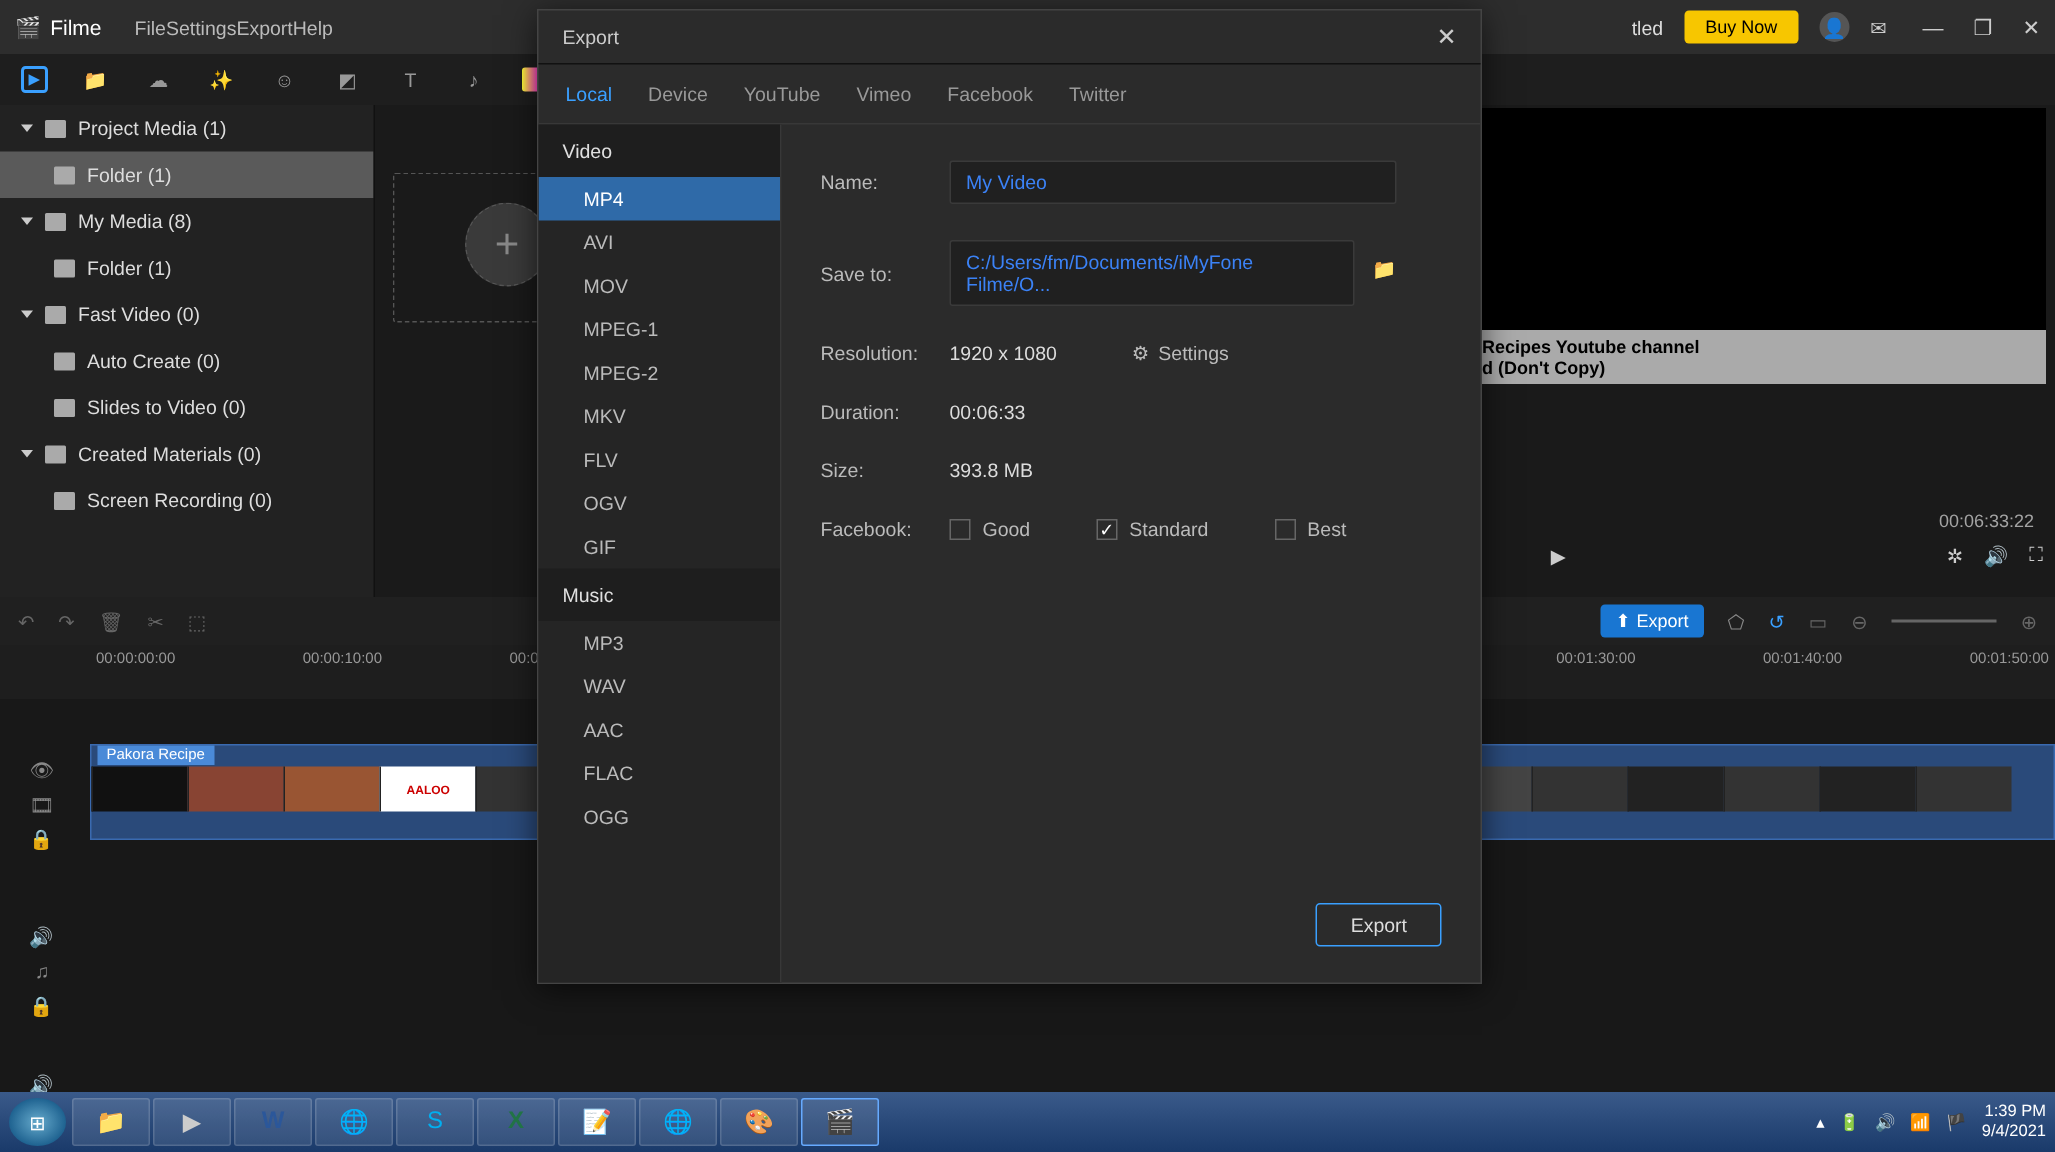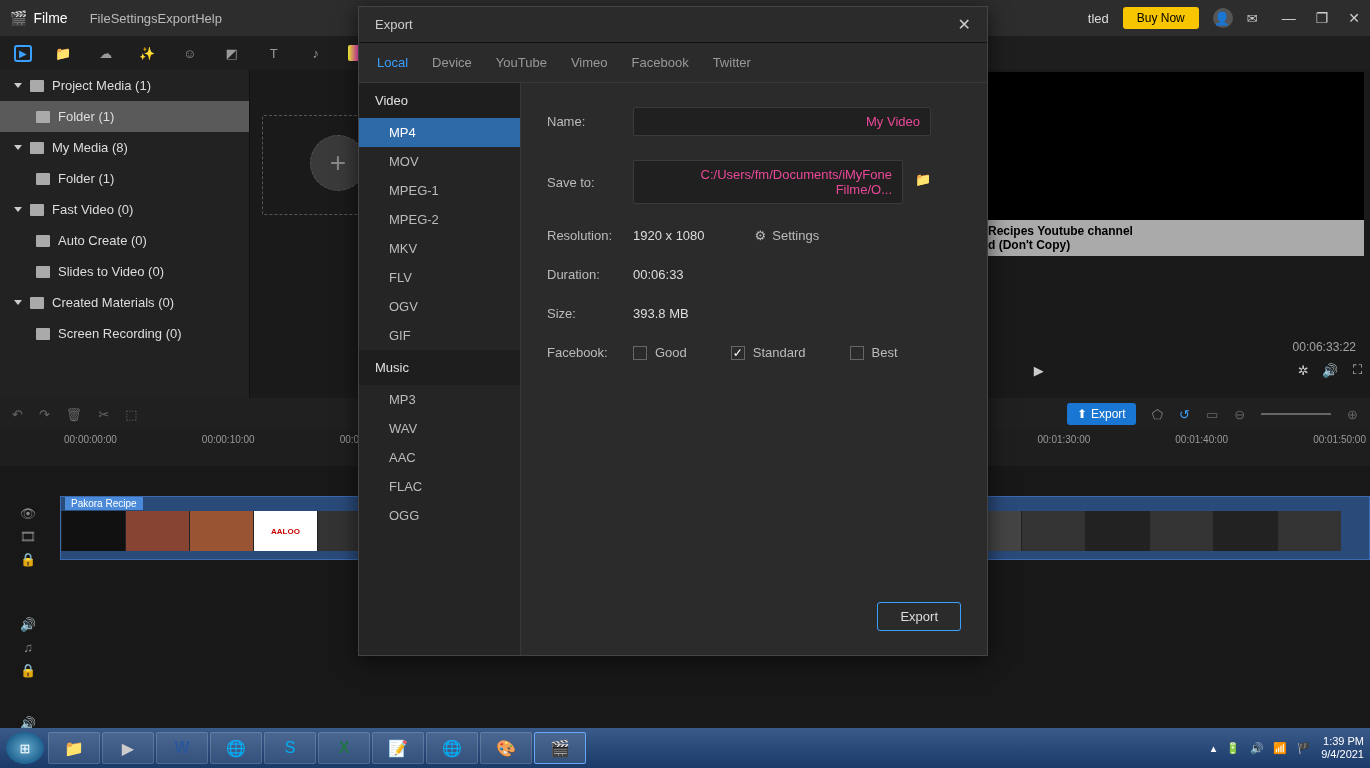--- a/index.html
+++ b/index.html
@@ -62,7 +62,7 @@
 .form-row { display:flex; align-items:center; margin-bottom:24px; }
 .form-row label { width:86px; color:#bbb; font-size:13px; }
 .form-row .val { color:#ddd; font-size:13px; }
-.input-box { background:#202020; border:1px solid #3a3a3a; padding:6px 10px; color:#ec4899; border-radius:2px; flex:1; max-width:298px; font-size:13px;text-align:right; }
+.input-box { background:#202020; border:1px solid #3a3a3a; padding:6px 10px; color:#3b82f6; border-radius:2px; flex:1; max-width:298px; font-size:13px; }
 .folder-btn { width:24px; height:20px; margin-left:12px; }
 .settings-link { margin-left:50px; color:#bbb; display:flex; align-items:center; gap:6px; }
 .quality-opts { display:flex; gap:44px; }

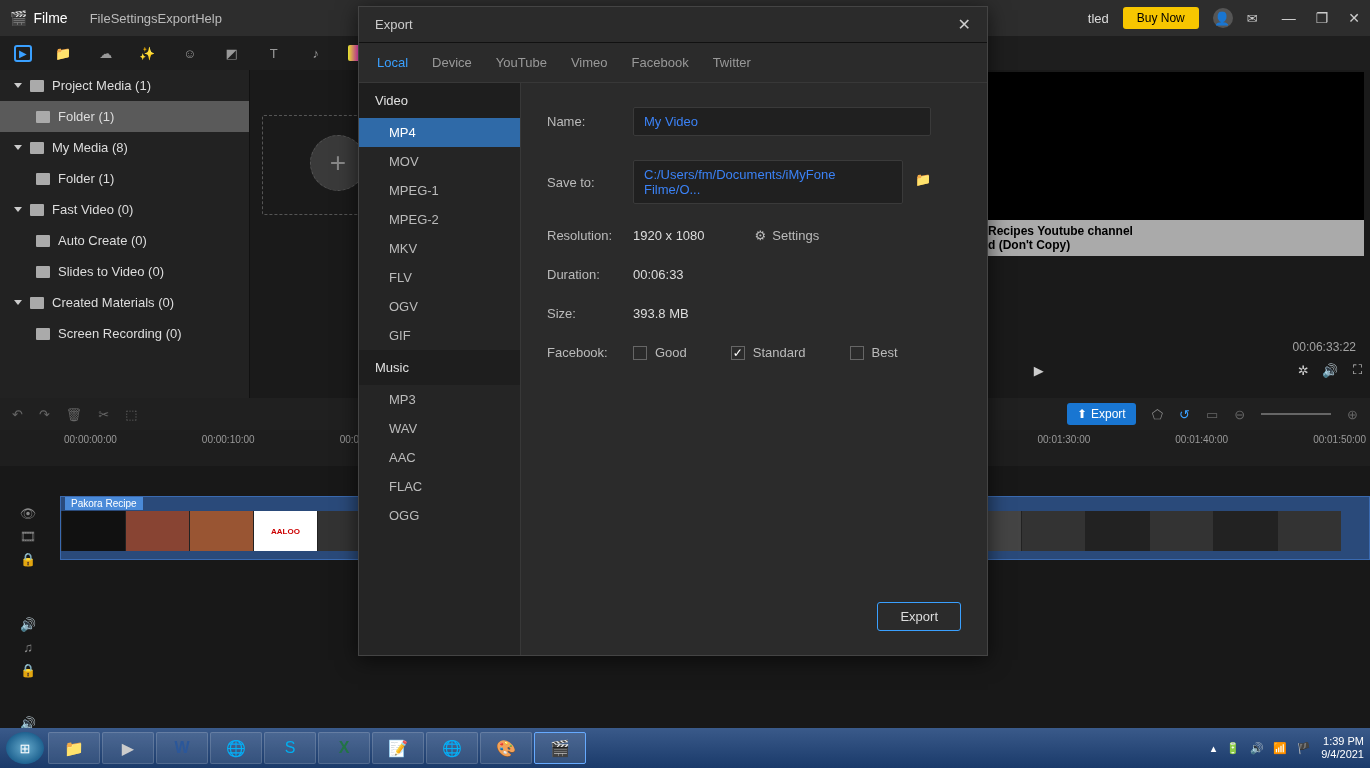--- a/index.html
+++ b/index.html
@@ -258,6 +258,7 @@
     <div class="fmt-col">
       <div class="fmt-head">Video</div>
       <div class="fmt-item sel">MP4</div>
+      <div class="fmt-item">AVI</div>
       <div class="fmt-item">MOV</div>
       <div class="fmt-item">MPEG-1</div>
       <div class="fmt-item">MPEG-2</div>

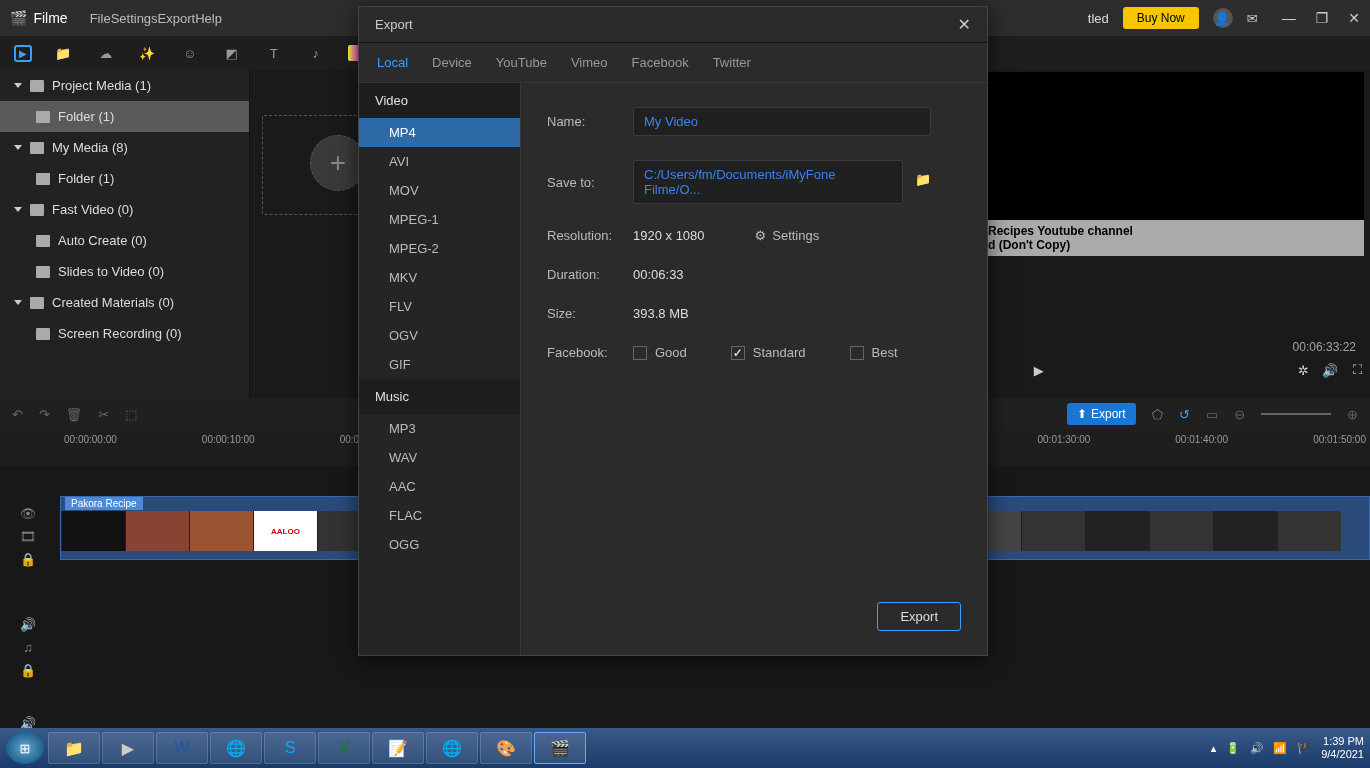--- a/index.html
+++ b/index.html
@@ -43,7 +43,7 @@
 .tl-track { background:#2a4a7a; height:64px; margin-left:60px; position:relative; border:1px solid #3a6ab0; }
 .tl-clip-label { position:absolute; top:0; left:4px; background:#4a8ad8; color:#fff; font-size:10px; padding:1px 6px; }
 .tl-thumbs { display:flex; height:40px; margin-top:14px; }
-.tl-thumbs > div { width:64px; height:40px; background:#654; border-left:1px solid #222; }
+.tl-thumbs > div { width:64px; height:30px; background:#654; border-left:1px solid #222; }
 .tl-left-icons { position:absolute; left:0; top:72px; width:56px; display:flex; flex-direction:column; gap:10px; align-items:center; padding-top:0; }
 .tl-row { display:flex; flex-direction:column; gap:8px; align-items:center; color:#888; }
 

